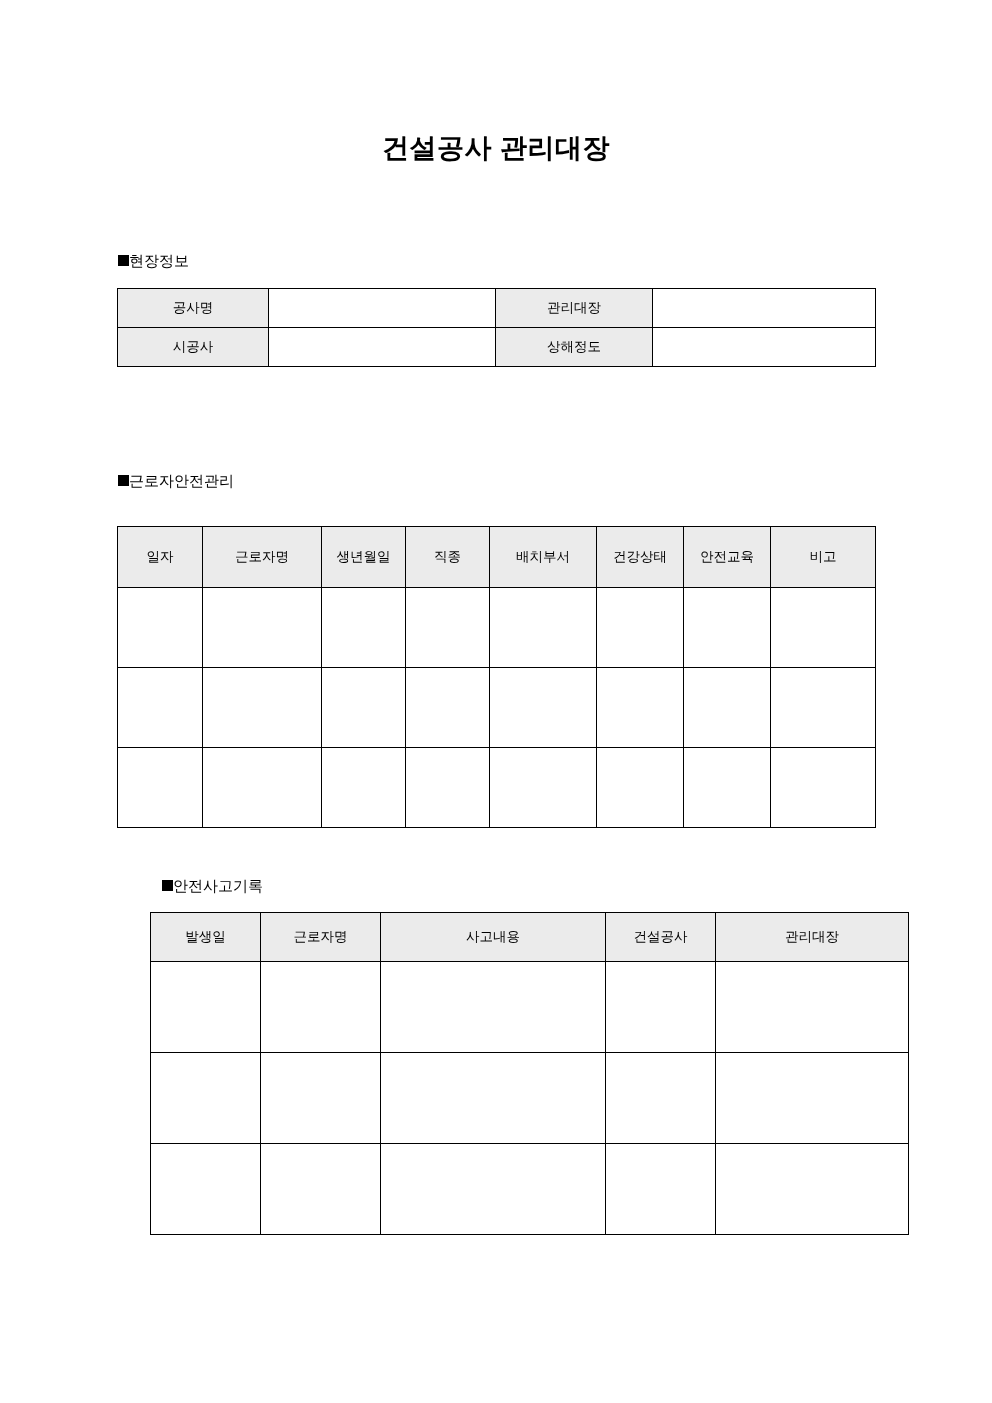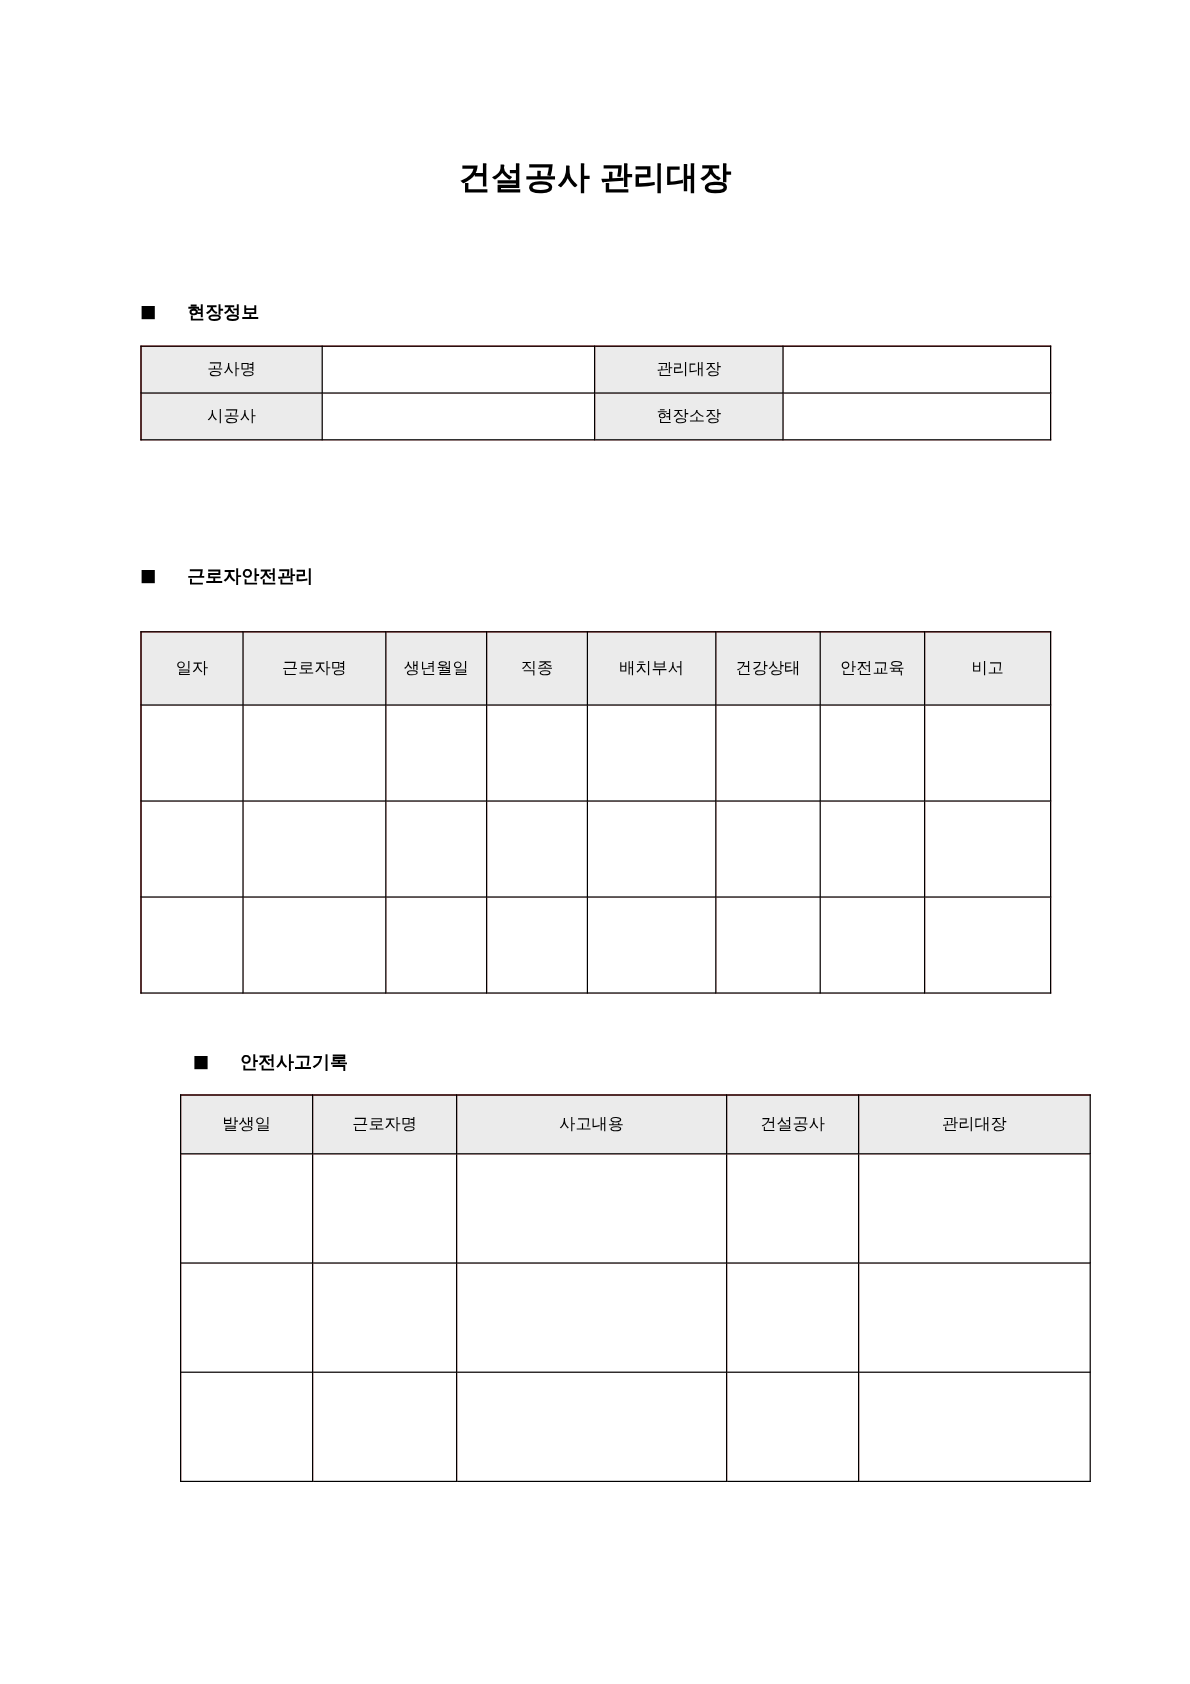--- a/index.html
+++ b/index.html
@@ -45,9 +45,9 @@
     left: 118px;
     display: flex;
     align-items: center;
-    gap: 27px;
+    gap: 0;
     font-size: 15px;
-    font-weight: bold;
+    font-weight: normal;
     line-height: 1;
   }
   .bullet-square {

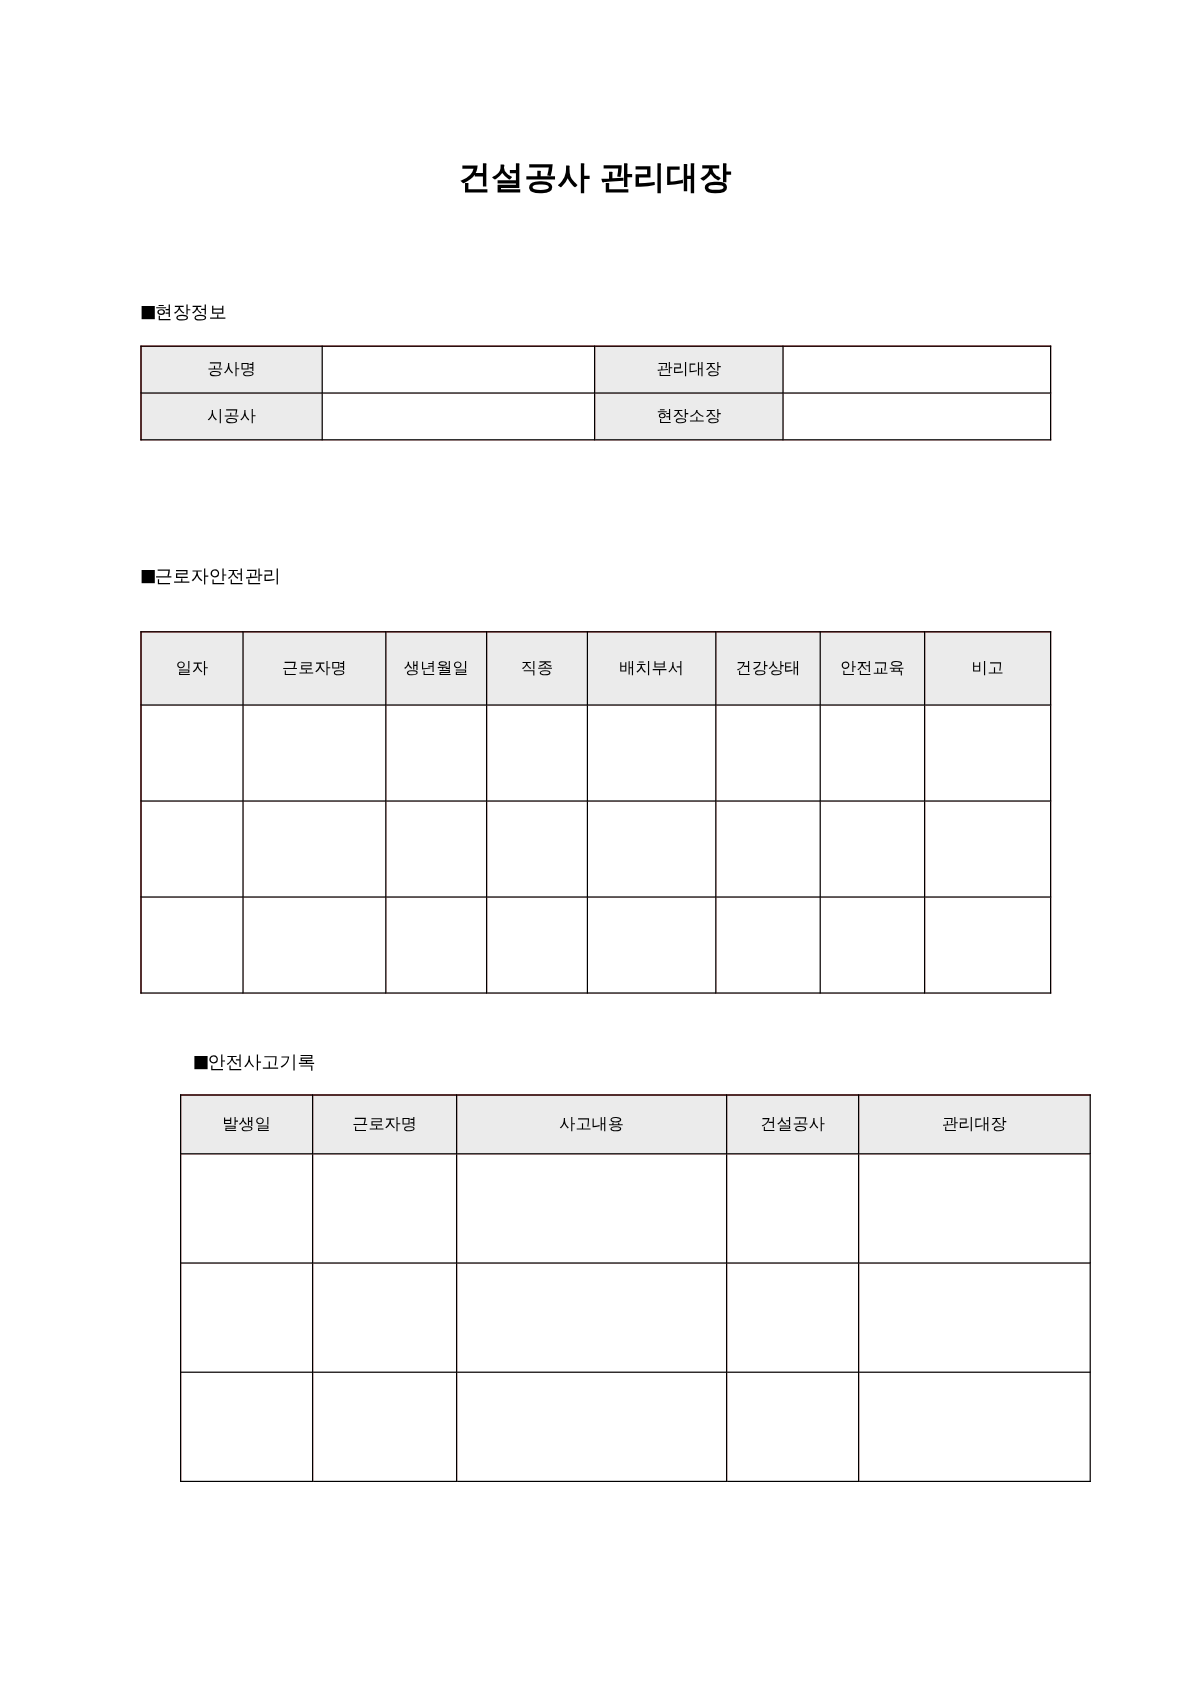--- a/index.html
+++ b/index.html
@@ -68,7 +68,7 @@
     border-collapse: collapse;
     table-layout: fixed;
     width: 758px;
-    background: #b91c1c;
+    background: #404040;
   }
   table.grid td,
   table.grid th {

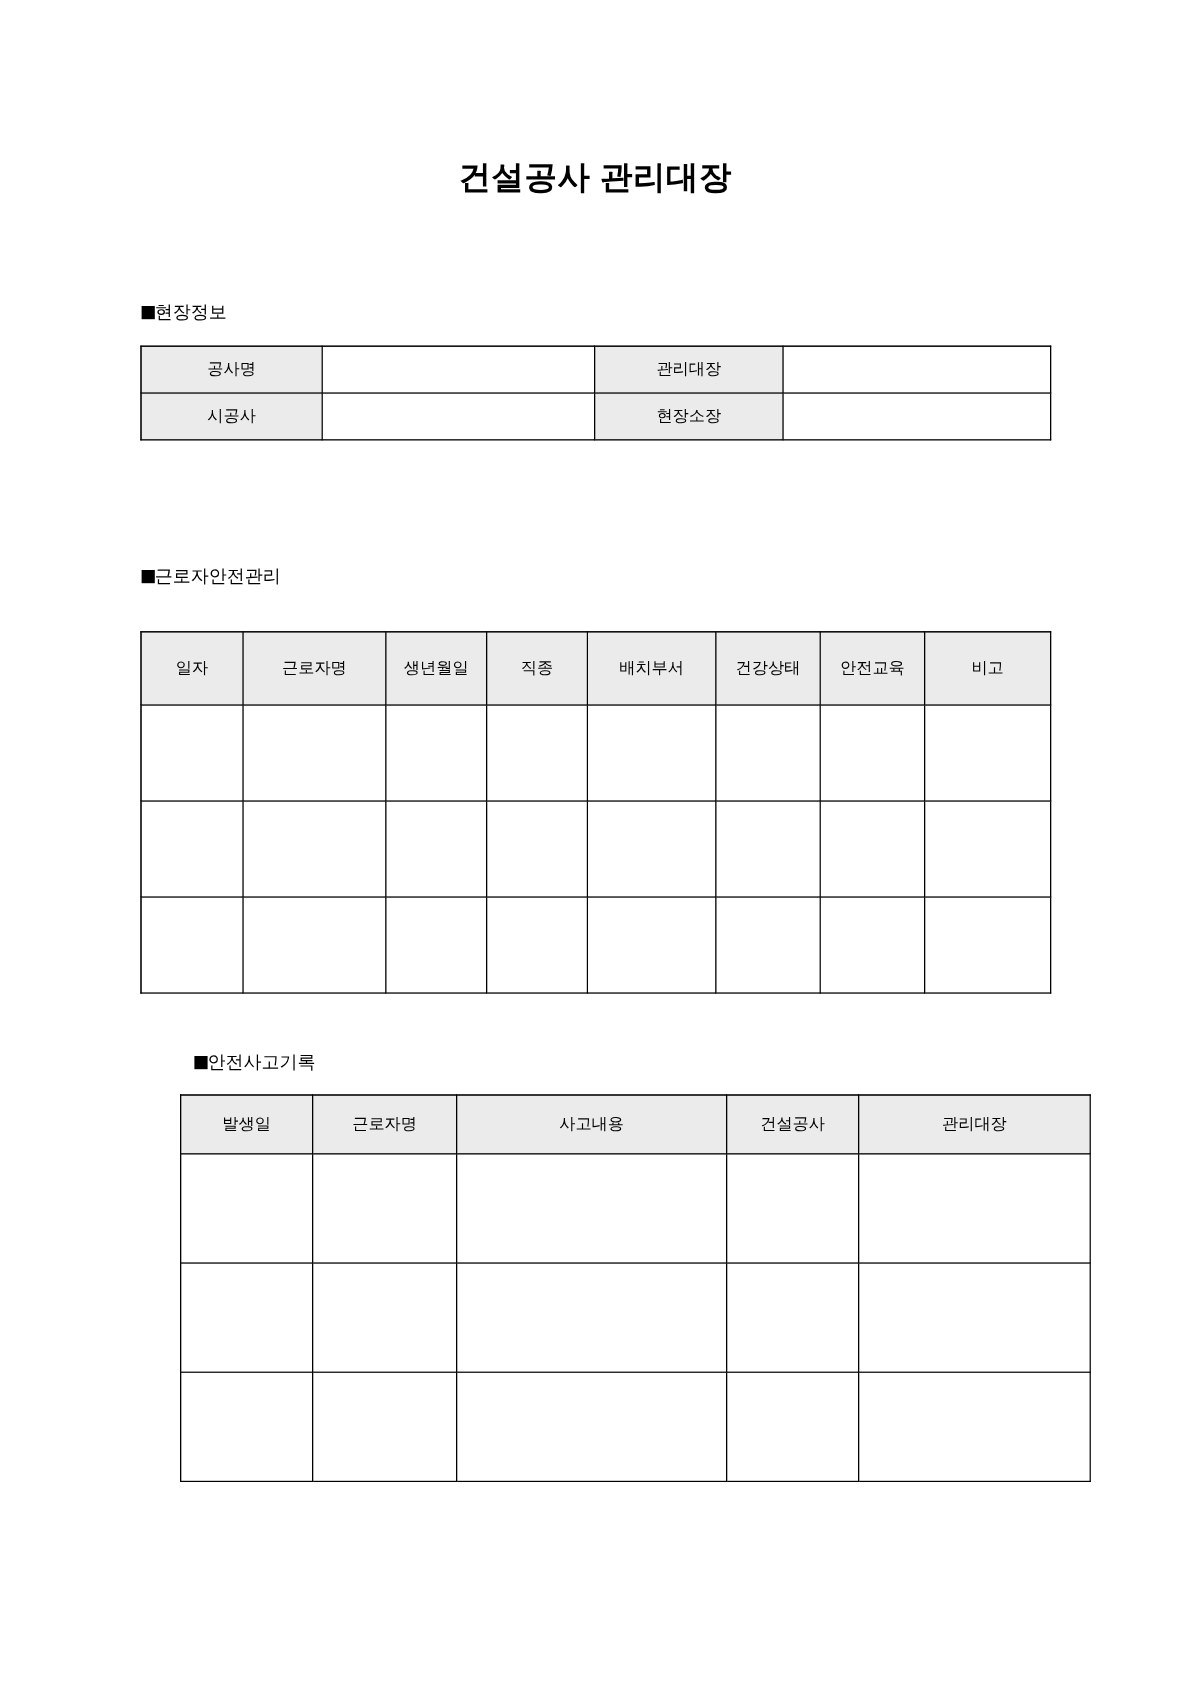--- a/index.html
+++ b/index.html
@@ -129,7 +129,7 @@
       <tr>
         <td class="hdr-cell">시공사</td>
         <td></td>
-        <td class="hdr-cell">현장소장</td>
+        <td class="hdr-cell">상해정도</td>
         <td></td>
       </tr>
     </tbody>

